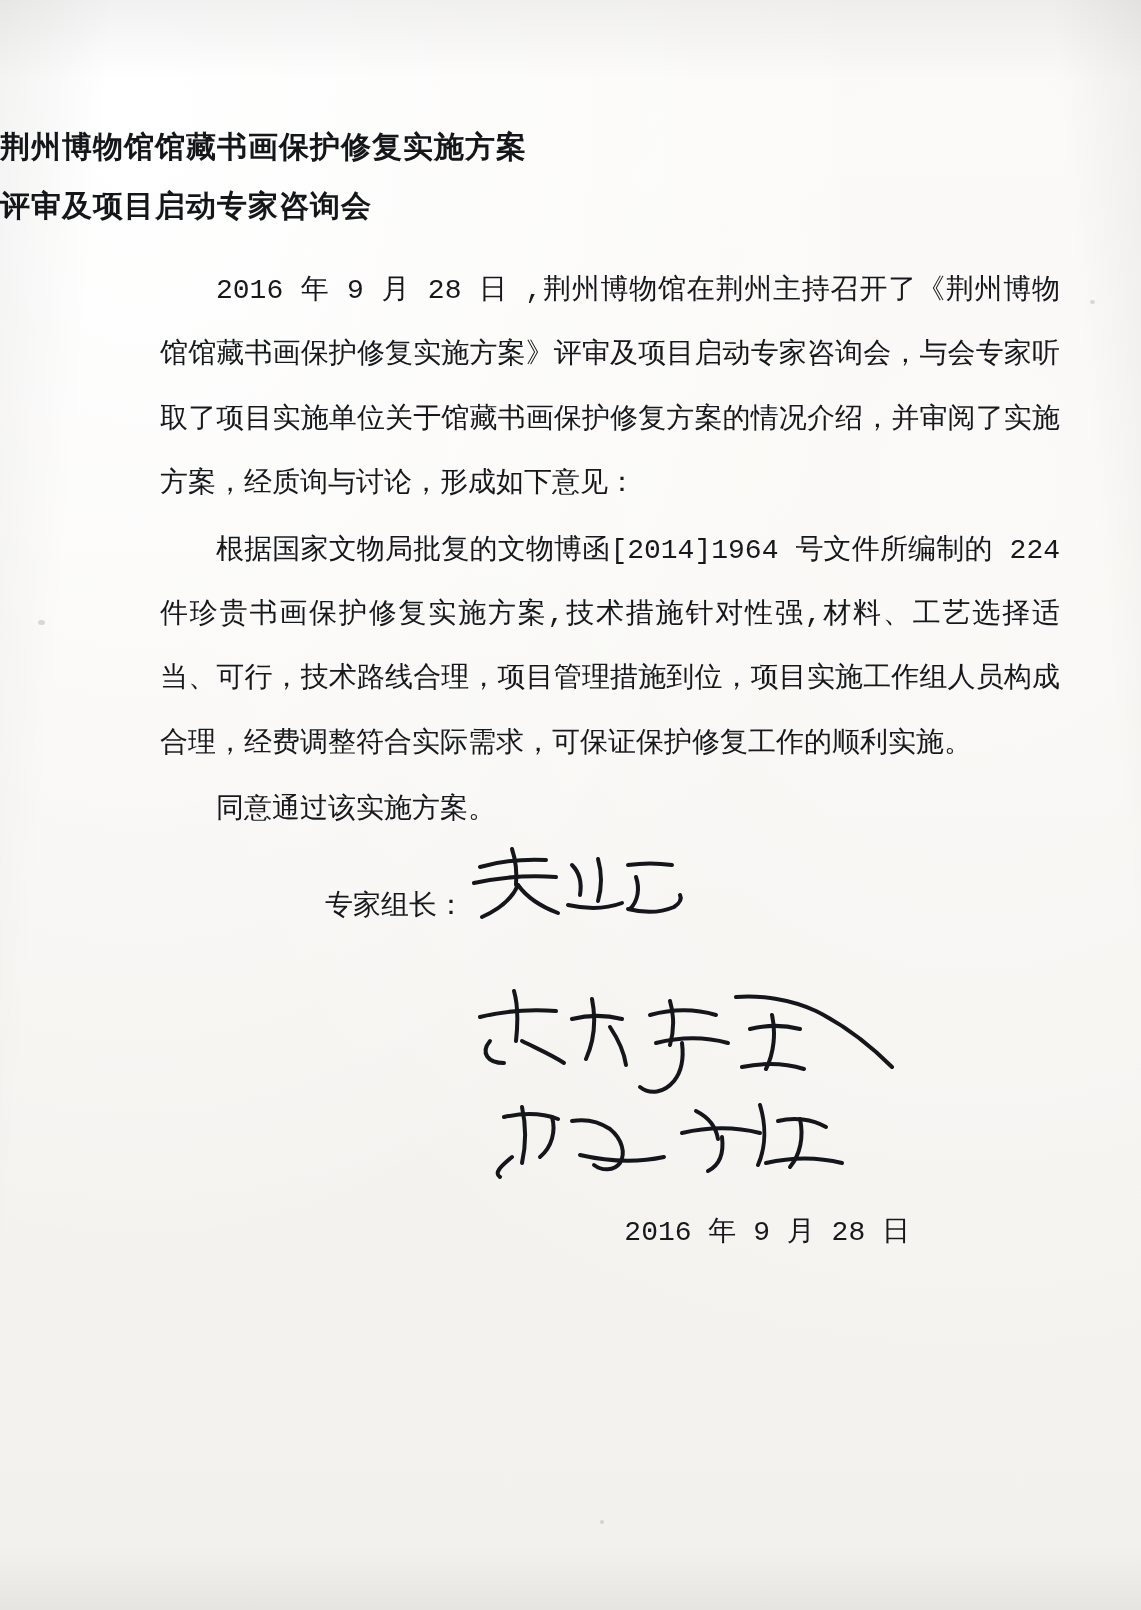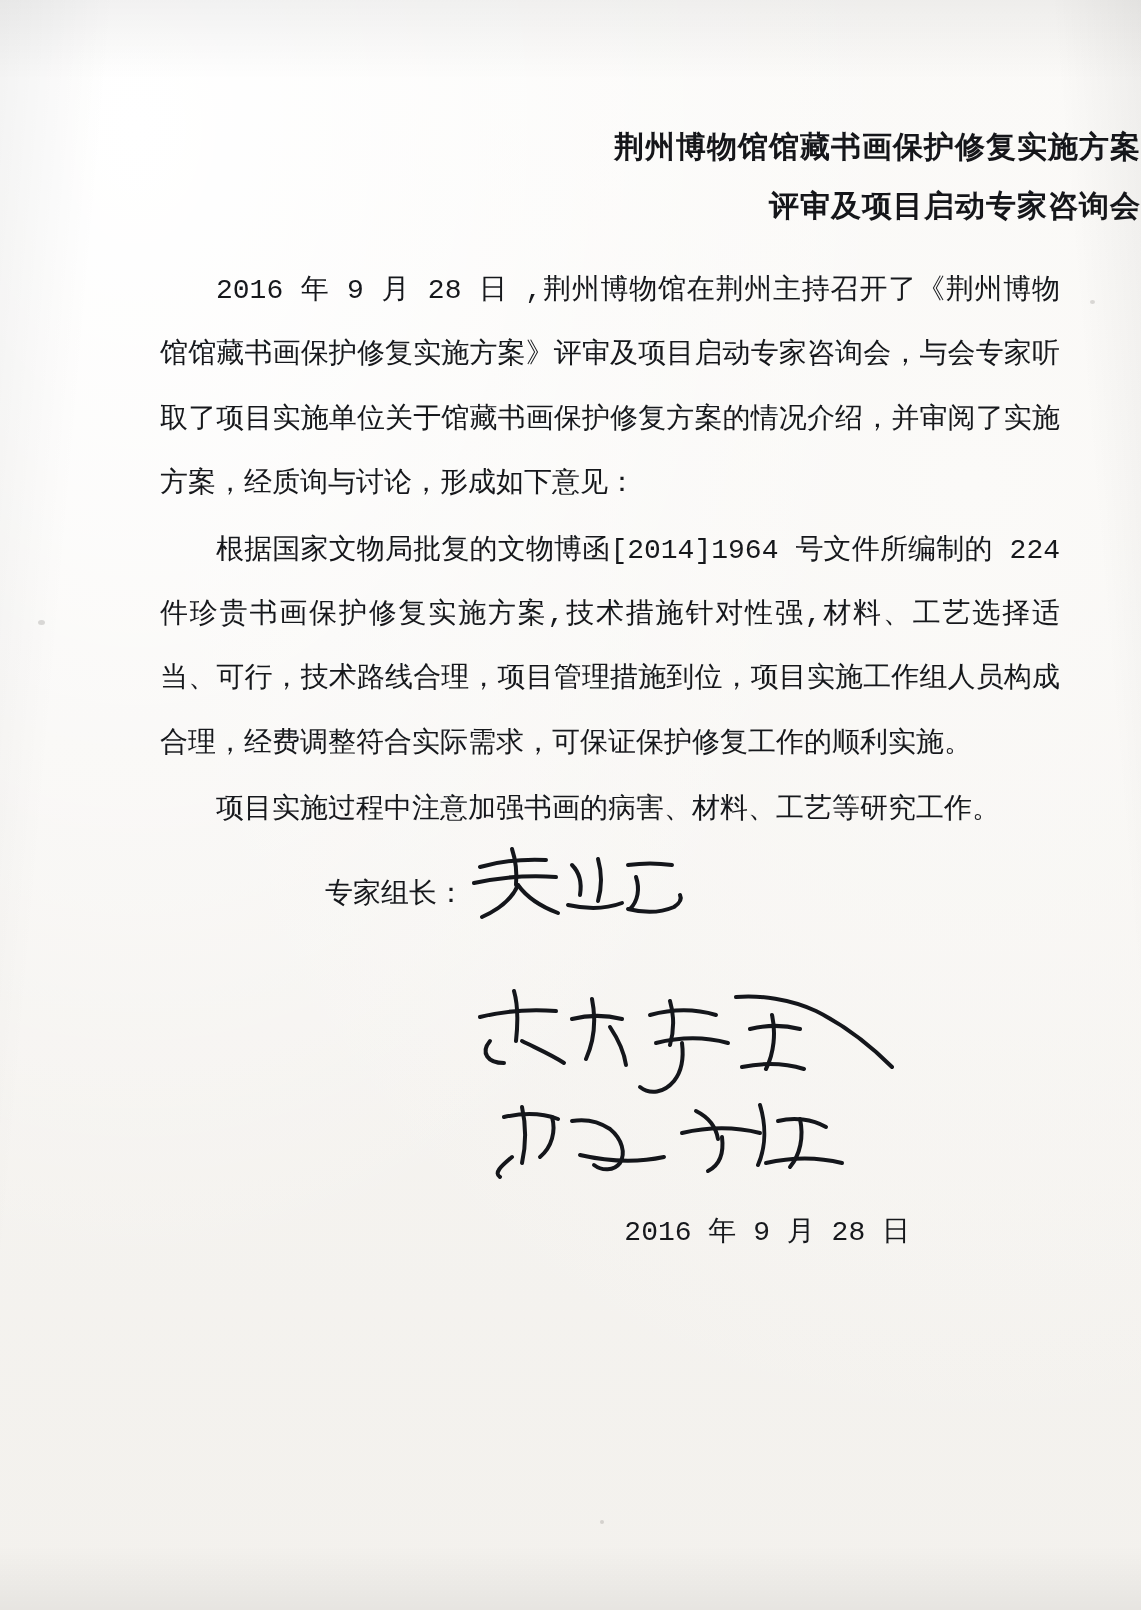--- a/index.html
+++ b/index.html
@@ -49,7 +49,7 @@
 
   .title-block {
     margin-top: 118px;
-    text-align: right;
+    text-align: left;
   }
   .title-line {
     font-family: "DejaVu Sans", "Liberation Sans", sans-serif;

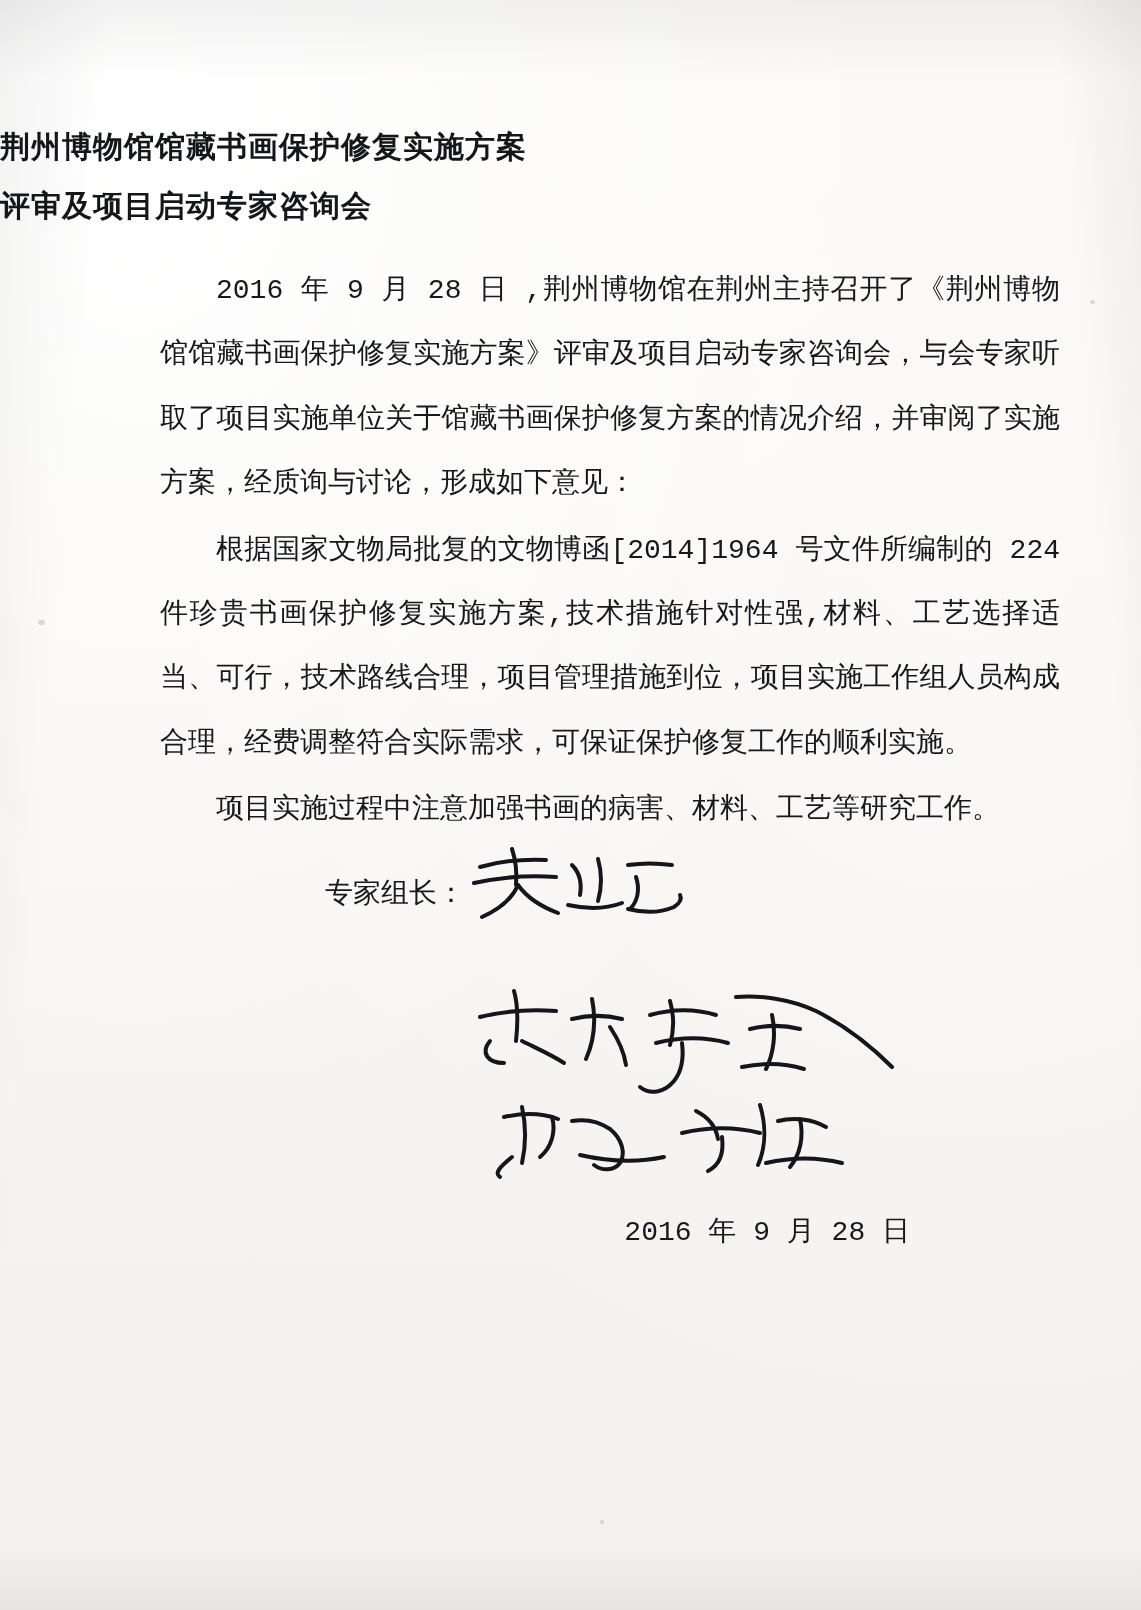--- a/index.html
+++ b/index.html
@@ -131,6 +131,7 @@
     <div class="body-text">
       <p class="para">2016 年 9 月 28 日 ,荆州博物馆在荆州主持召开了《荆州博物馆馆藏书画保护修复实施方案》评审及项目启动专家咨询会，与会专家听取了项目实施单位关于馆藏书画保护修复方案的情况介绍，并审阅了实施方案，经质询与讨论，形成如下意见：</p>
       <p class="para tight">根据国家文物局批复的文物博函[2014]1964 号文件所编制的 224 件珍贵书画保护修复实施方案,技术措施针对性强,材料、工艺选择适当、可行，技术路线合理，项目管理措施到位，项目实施工作组人员构成合理，经费调整符合实际需求，可保证保护修复工作的顺利实施。</p>
+      <p class="para">同意通过该实施方案。</p>
       <p class="para">项目实施过程中注意加强书画的病害、材料、工艺等研究工作。</p>
 
       <div class="sig-area">

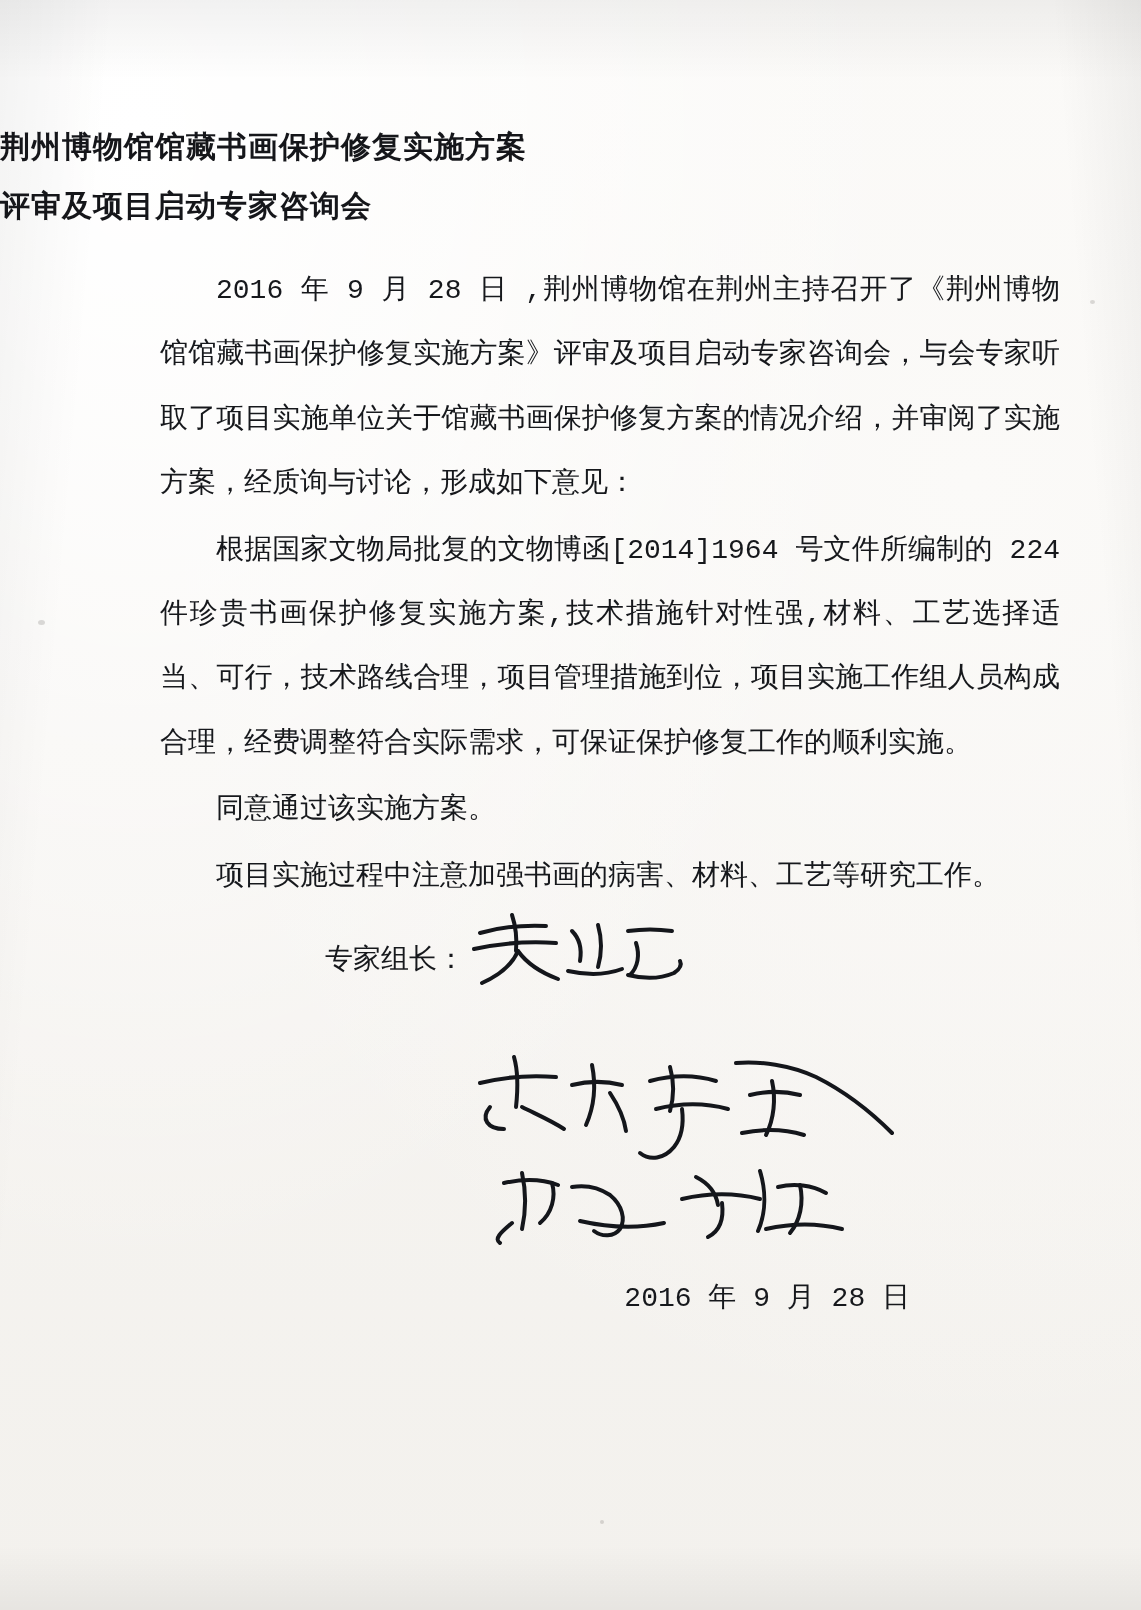--- a/index.html
+++ b/index.html
@@ -132,7 +132,6 @@
       <p class="para">2016 年 9 月 28 日 ,荆州博物馆在荆州主持召开了《荆州博物馆馆藏书画保护修复实施方案》评审及项目启动专家咨询会，与会专家听取了项目实施单位关于馆藏书画保护修复方案的情况介绍，并审阅了实施方案，经质询与讨论，形成如下意见：</p>
       <p class="para tight">根据国家文物局批复的文物博函[2014]1964 号文件所编制的 224 件珍贵书画保护修复实施方案,技术措施针对性强,材料、工艺选择适当、可行，技术路线合理，项目管理措施到位，项目实施工作组人员构成合理，经费调整符合实际需求，可保证保护修复工作的顺利实施。</p>
       <p class="para">同意通过该实施方案。</p>
-      <p class="para">项目实施过程中注意加强书画的病害、材料、工艺等研究工作。</p>
 
       <div class="sig-area">
 

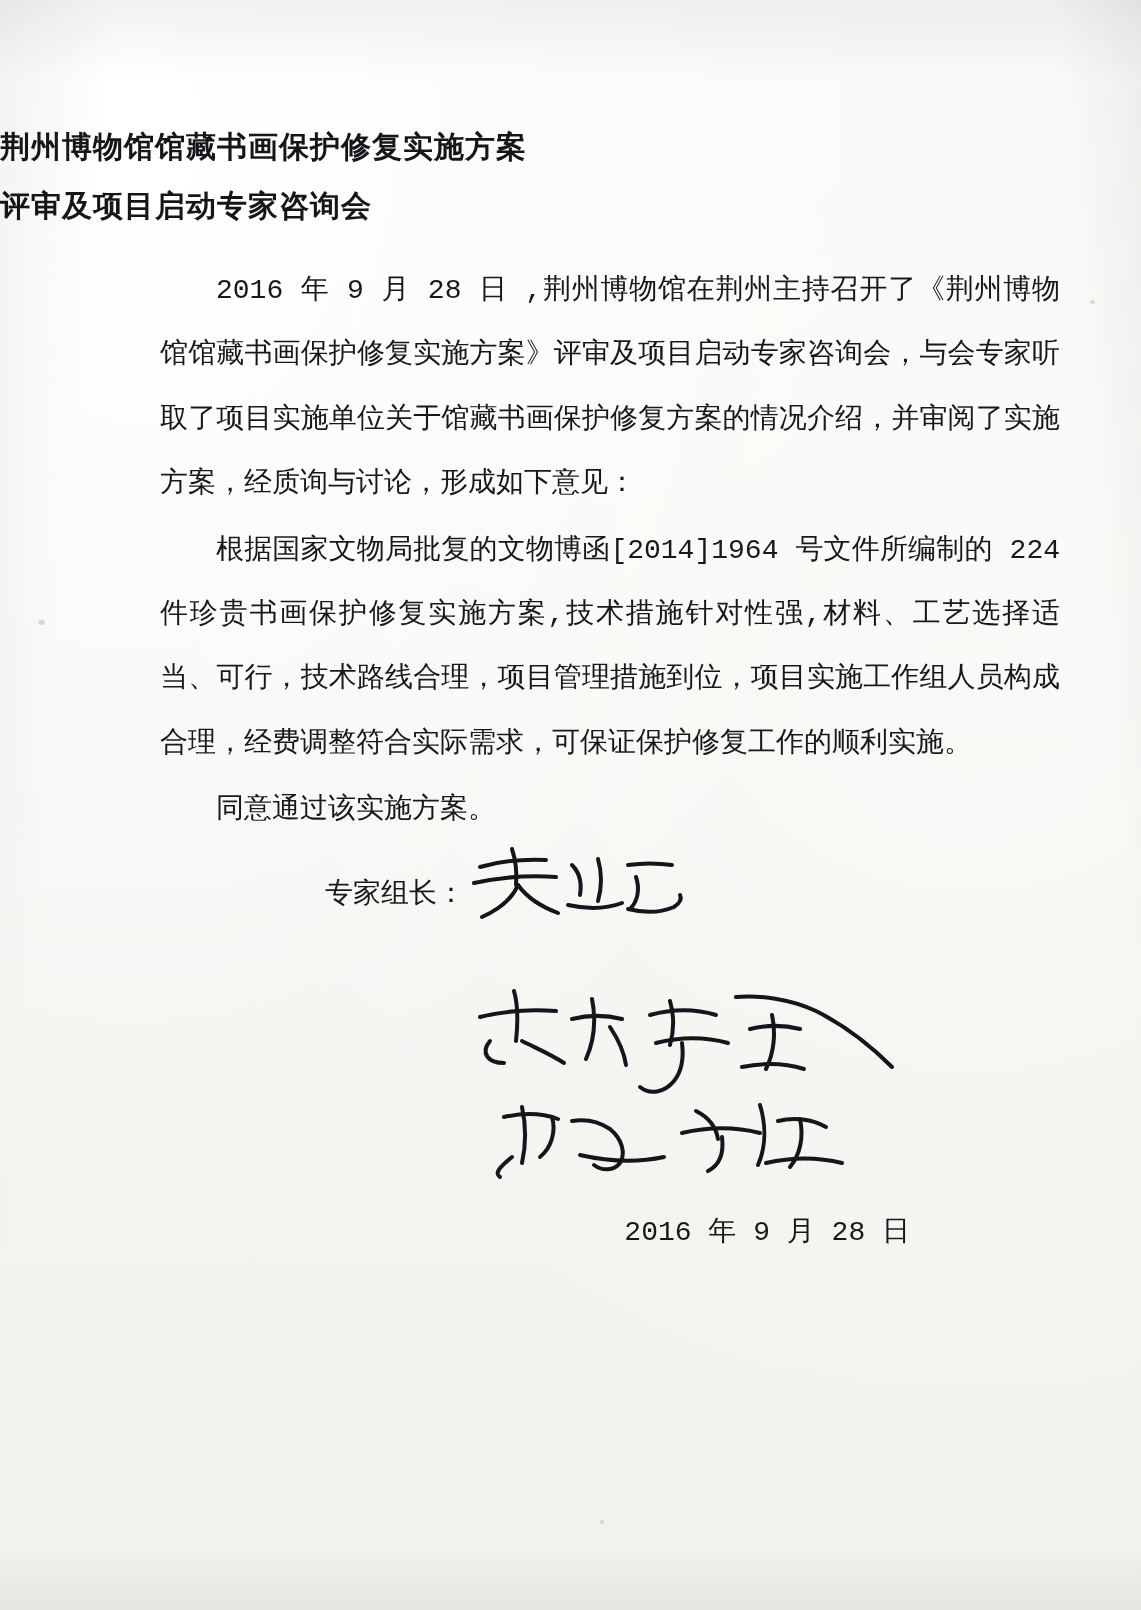--- a/index.html
+++ b/index.html
@@ -88,7 +88,7 @@
     color: #16181c;
     white-space: nowrap;
   }
-  .leader-label { left: 165px; top: 2px; }
+  .leader-label { left: 165px; top: 14px; }
   .signers-label { left: 165px; top: 148px; }
 
   .date-line {

